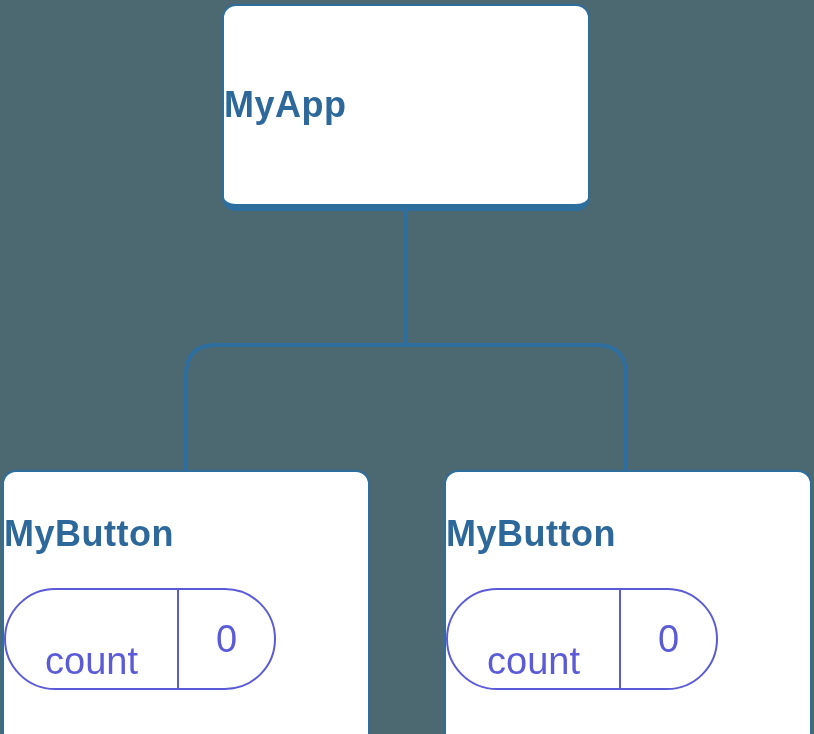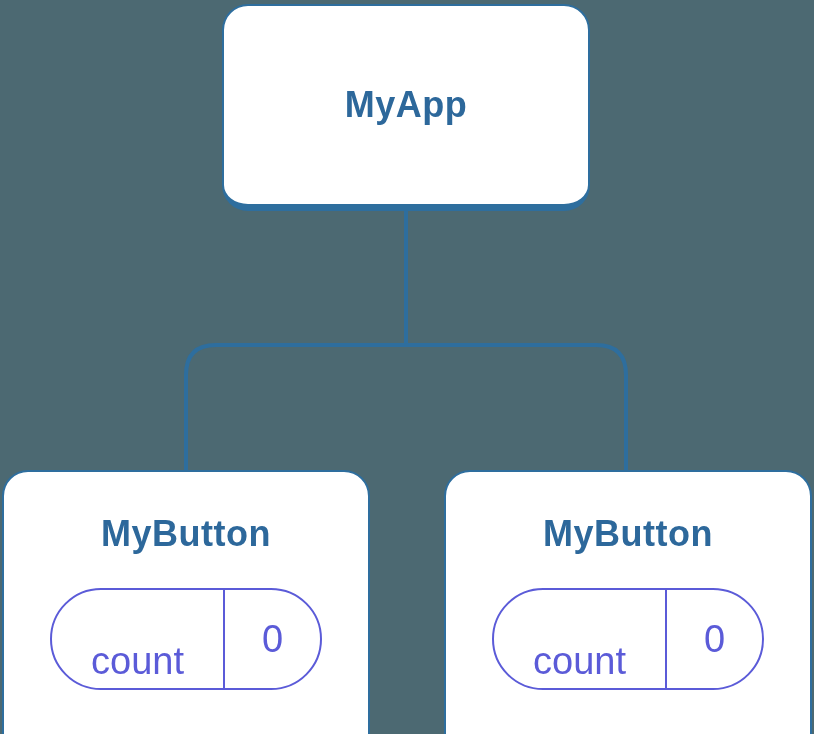--- a/index.html
+++ b/index.html
@@ -34,10 +34,9 @@
     background: var(--card-bg);
     border: 2px solid var(--blue);
     border-bottom-width: 7px;
-    border-radius: 26px;
+    border-radius: 14px;
     display: flex;
     flex-direction: column;
-    align-items: center;
   }
   .root-card {
     left: 222px; top: 4px;

